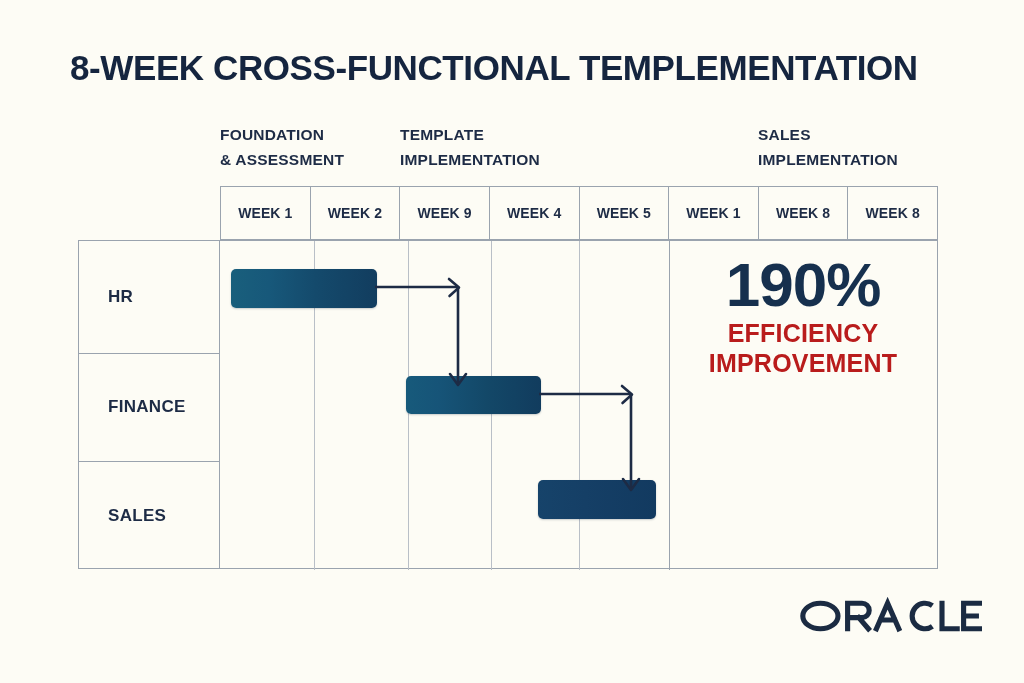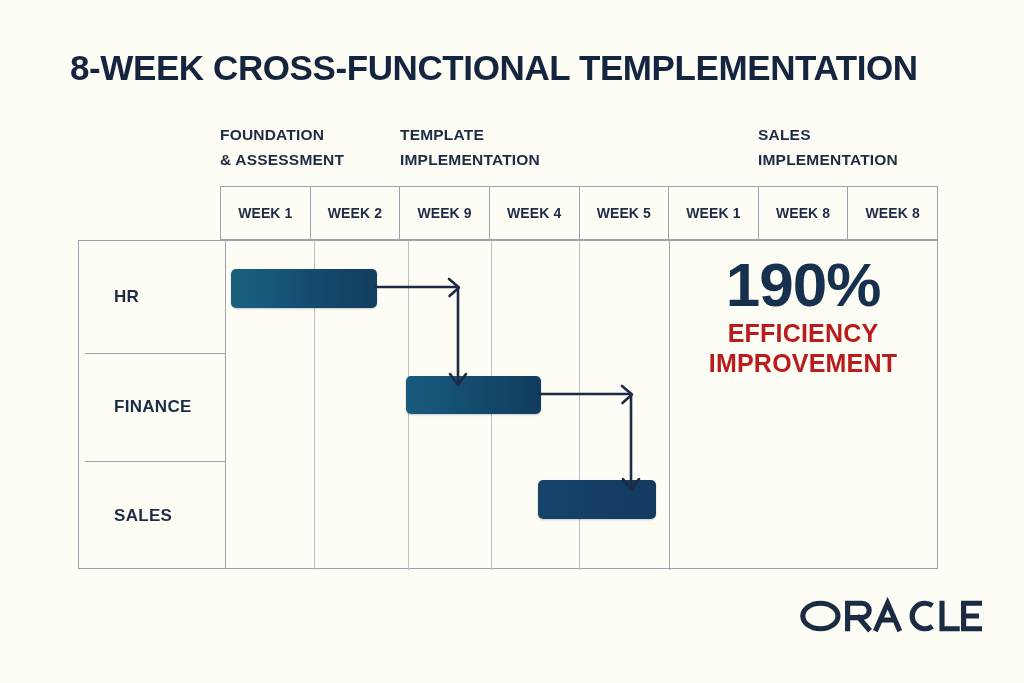--- a/index.html
+++ b/index.html
@@ -98,7 +98,7 @@
   
   #label-col {
     position: absolute;
-    left: 6px; top: 0;
+    left: 0; top: 0;
     width: 141px;
     height: 100%;
     border-right: 1px solid #9aa3ae;

